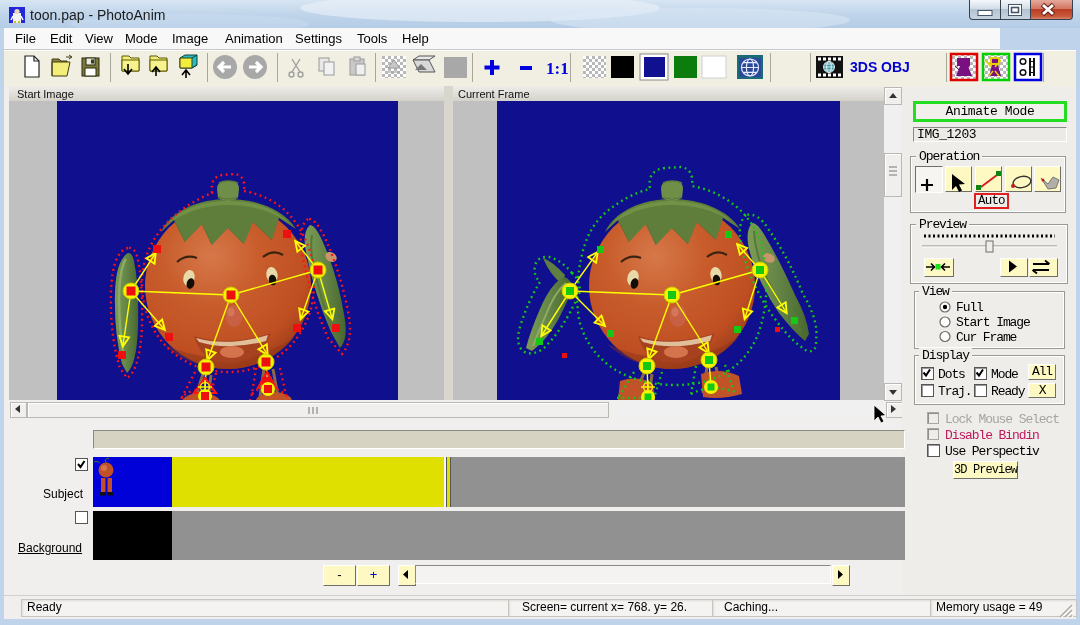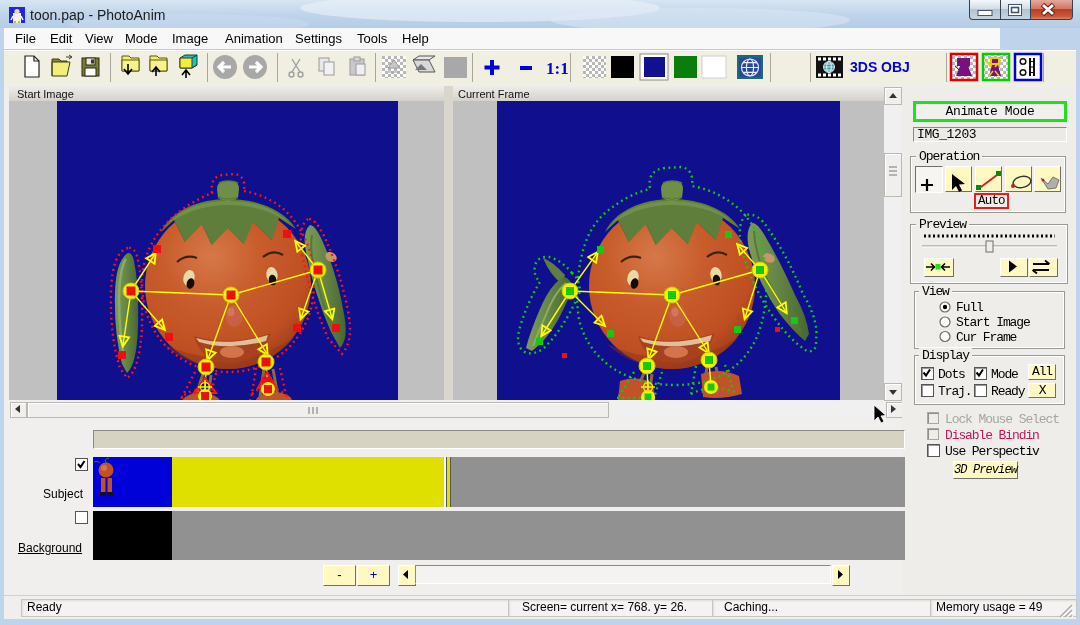--- a/index.html
+++ b/index.html
@@ -541,7 +541,7 @@
   <div class="abs mono" style="left:945px;top:428px;font-size:13px;color:#be185d;">Disable Bindin</div>
   <div class="abs cb" style="left:927px;top:444px;"></div>
   <div class="abs mono" style="left:945px;top:444px;font-size:13px;color:#000;">Use Perspectiv</div>
-  <div class="abs btn3d mono" style="left:953px;top:461px;width:63px;height:16px;font-size:12px;letter-spacing:-0.9px;text-align:center;line-height:16px;white-space:nowrap;font-style:italic;">3D Preview</div>
+  <div class="abs btn3d mono" style="left:953px;top:461px;width:63px;height:16px;font-size:12px;letter-spacing:-0.9px;text-align:center;line-height:16px;white-space:nowrap;">3D Preview</div>
 
   <div class="abs" style="left:93px;top:430px;width:812px;height:19px;background:#d6d3c2;border:1px solid;border-color:#8a8a84 #fff #fff #8a8a84;box-sizing:border-box;"></div>
 

